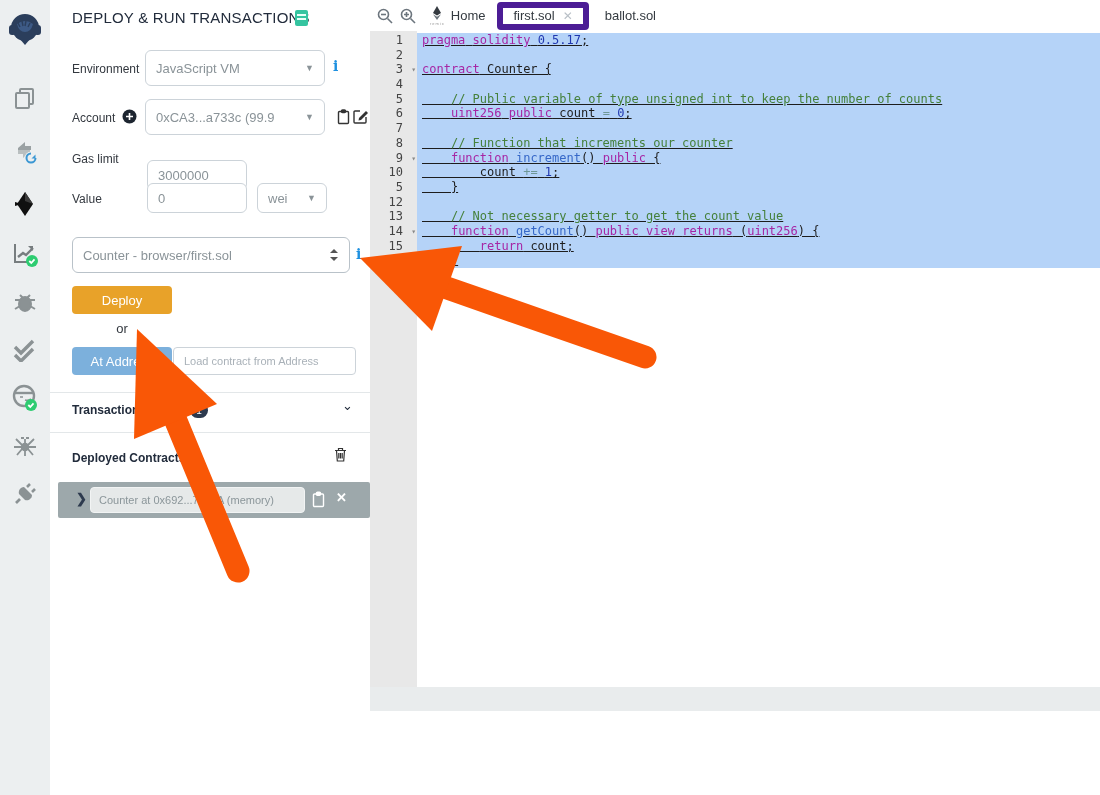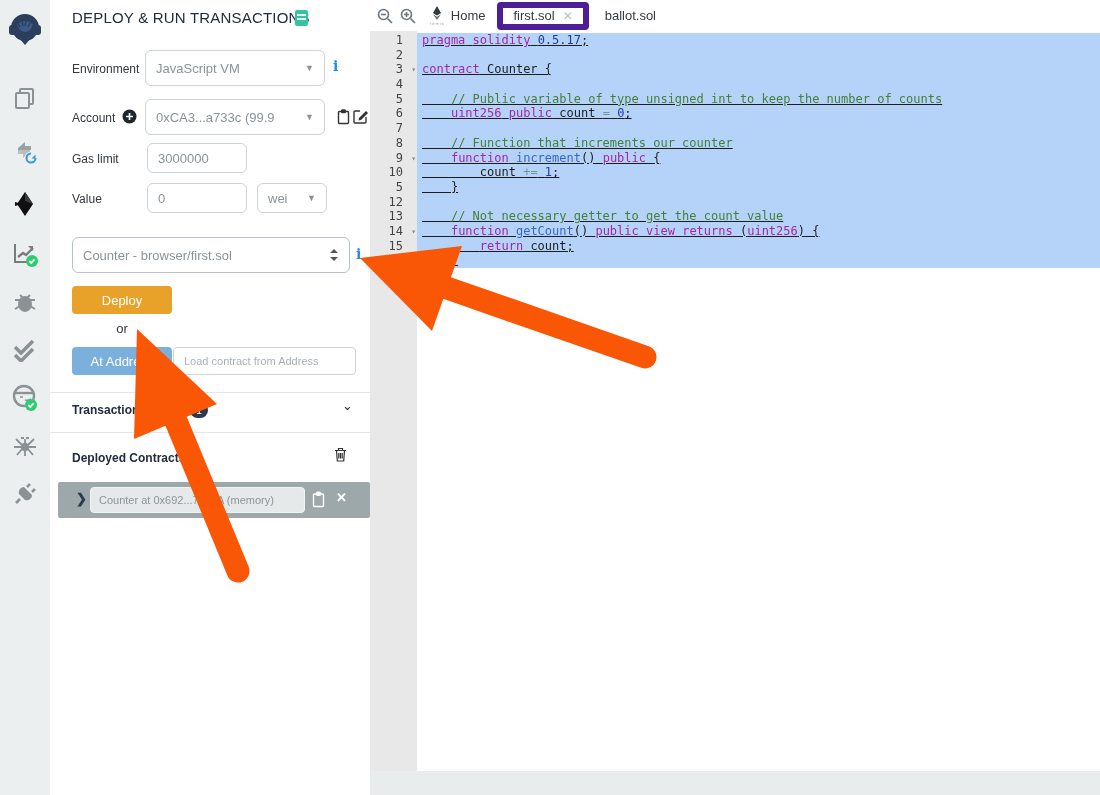--- a/index.html
+++ b/index.html
@@ -54,7 +54,7 @@
   .dep-x { position:absolute; left:278px; top:8px; color:#fff; font-size:13px; font-weight:bold; cursor:pointer; }
 
   
-  .editor { flex:1; height:795px; position:relative; background:#fff; }
+  .editor { flex:1; height:711px; position:relative; background:#fff; }
   .tabbar { height:31px; display:flex; align-items:center; position:relative; background:#fff; }
   .zoom-ic { width:16px; height:16px; margin-left:7px; cursor:pointer; }
   .tab { display:flex; align-items:center; font-size:13px; color:#343a40; cursor:pointer; padding:0 10px; height:31px; }

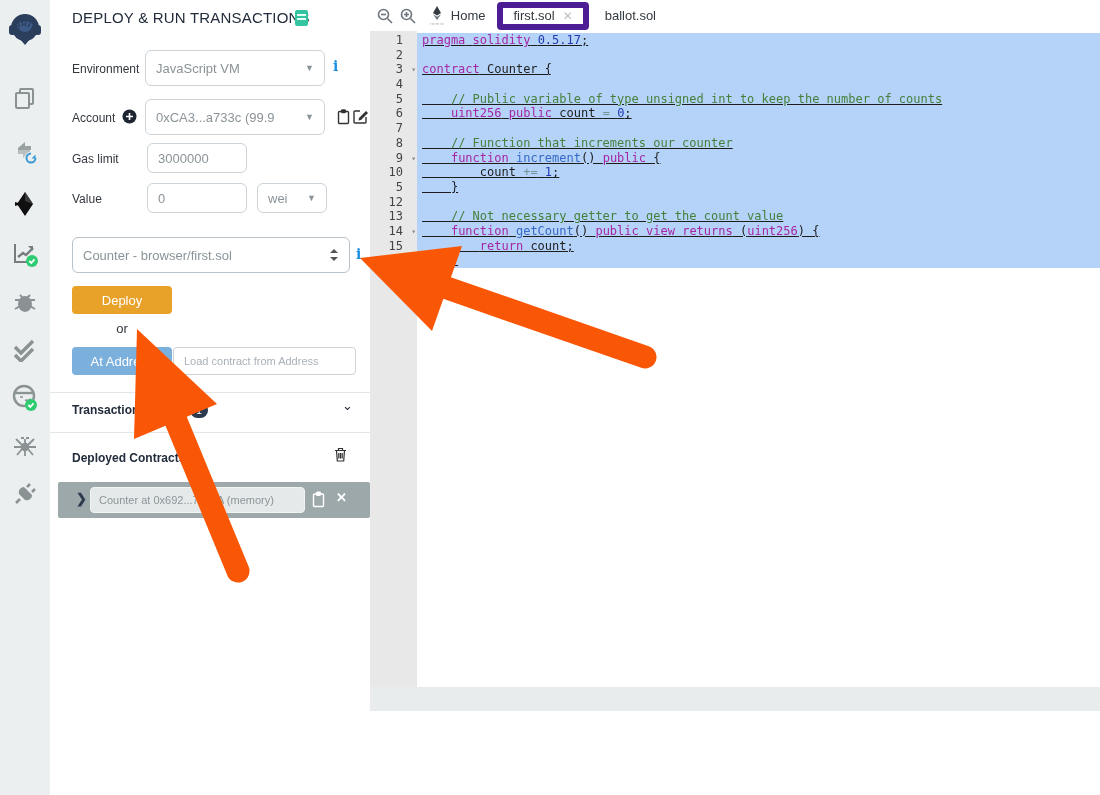--- a/index.html
+++ b/index.html
@@ -198,7 +198,7 @@
     </svg>
 
     <div class="lbl" style="left:22px; top:152px;">Gas limit</div>
-    <input class="inbox" style="left: 97px; top: 143px; width: 100px; height: 30px;" value="3000000">
+    <input class="inbox" style="left: 97px; top: 160px; width: 100px; height: 30px;" value="3000000">
 
     <div class="lbl" style="left:22px; top:192px;">Value</div>
     <input class="inbox" style="left: 97px; top: 183px; width: 100px; height: 30px;" value="0">

